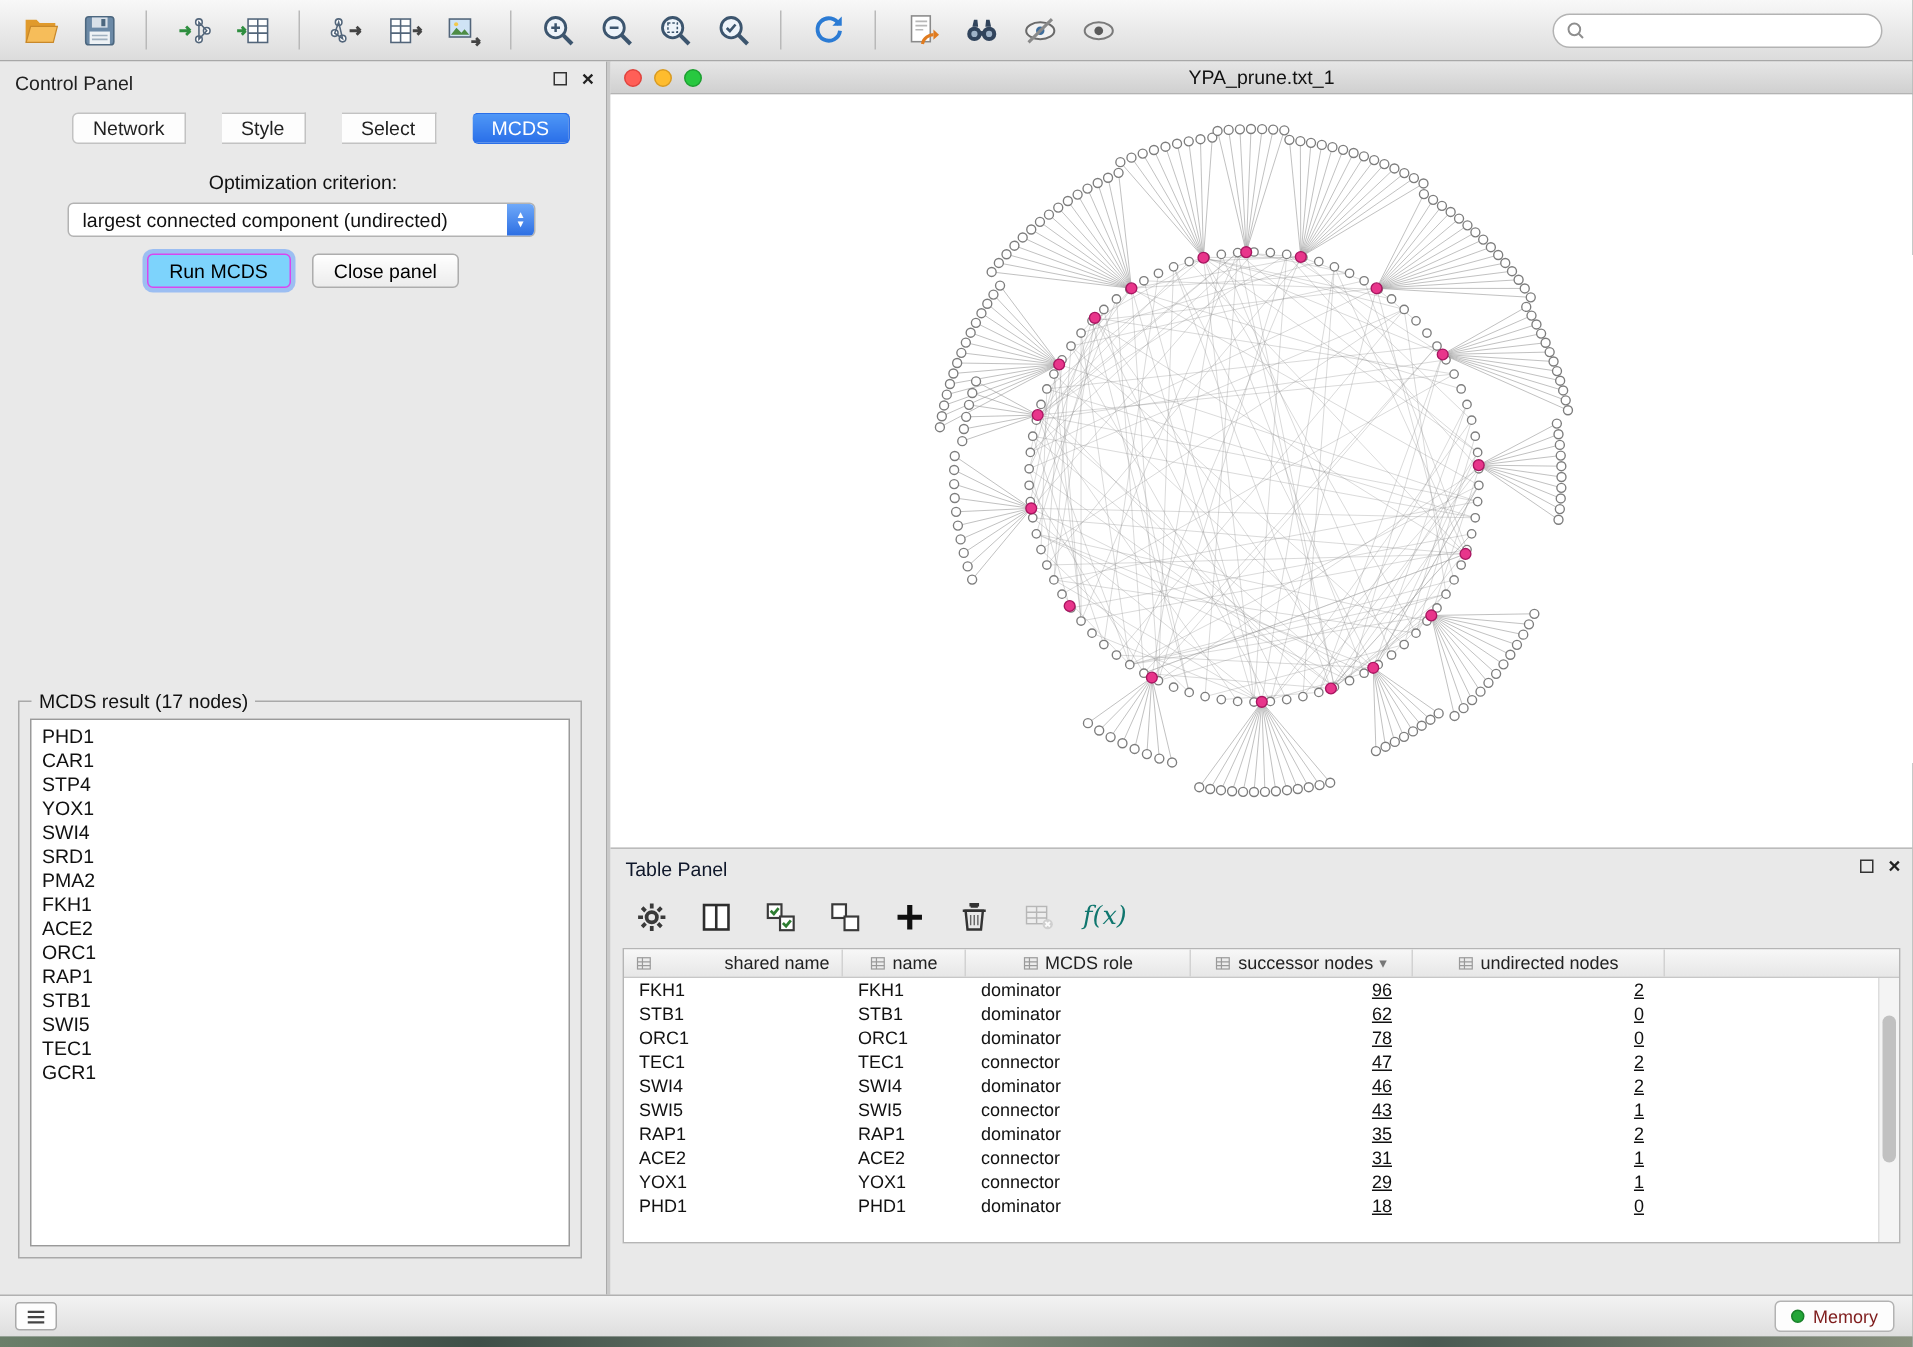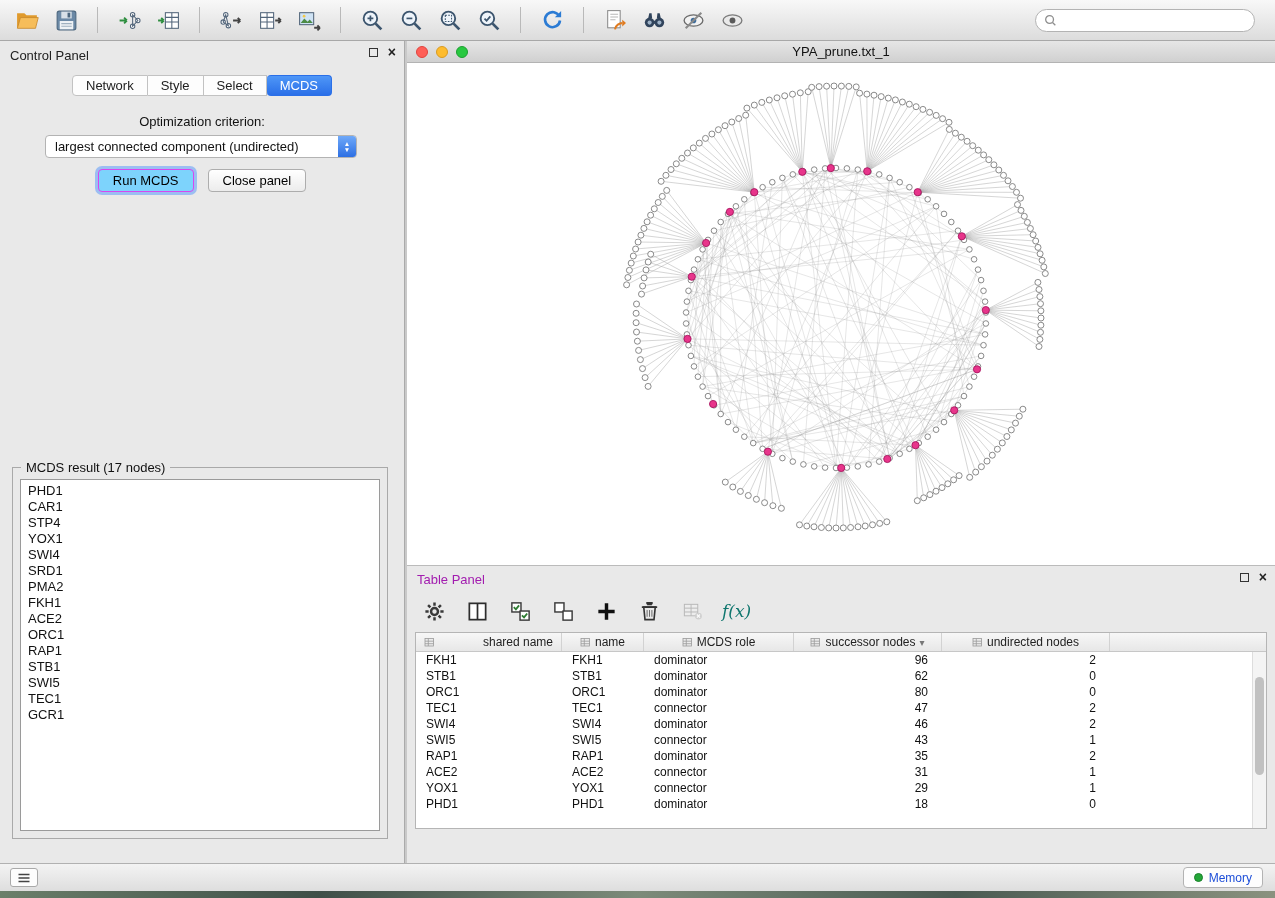--- a/index.html
+++ b/index.html
@@ -28,7 +28,7 @@
   .close-ic { font-size:14px; font-weight:bold; color:#222; line-height:10px; }
 
   .seg-tabs { position:absolute; top:34px; left:50%; transform:translateX(-50%); display:flex; }
-  .seg { font-size:13px; padding:2px 13px; background:#fdfdfd; border:1px solid #c2c2c2; border-left:none; color:#222; }
+  .seg { font-size:13px; padding:2px 13px; background:#fdfdfd; border:1px solid #c2c2c2; border-left:none; color:#222;margin-left:24px; }
   .seg:first-child { border-left:1px solid #c2c2c2; border-radius:4px 0 0 4px; }
   .seg:last-child { border-radius:0 4px 4px 0; }
   .seg.sel { background:linear-gradient(#4f97f7,#2a6fe8); color:#fff; border-color:#2a6fe8; border-radius:4px; }

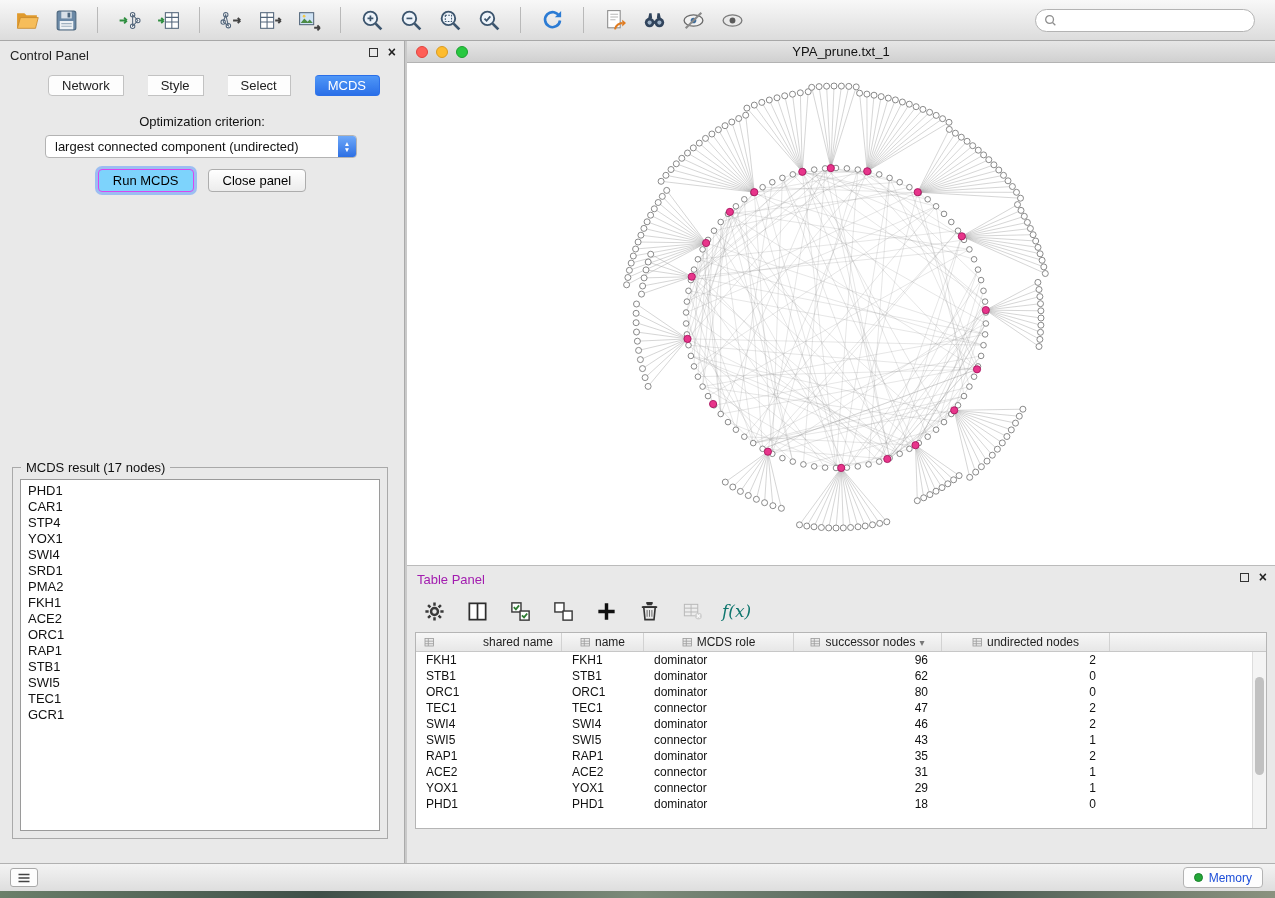--- a/index.html
+++ b/index.html
@@ -67,7 +67,7 @@
 
   
   .table-panel { position:absolute; left:407px; top:565px; width:868px; height:298px; background:#e9e9e9; border-top:1px solid #bbb; }
-  .tp-title { position:absolute; left:10px; top:6px; font-size:13px; color:#a21caf; }
+  .tp-title { position:absolute; left:10px; top:6px; font-size:13px; color:#0f172a; }
   .table-toolbar { position:absolute; left:14px; top:26px; height:38px; display:flex; align-items:center; gap:17px; }
   .tt-btn { width:26px; height:26px; display:flex; align-items:center; justify-content:center; }
   .fx-label { font:italic 17px "DejaVu Serif", serif; color:#0f766e; }

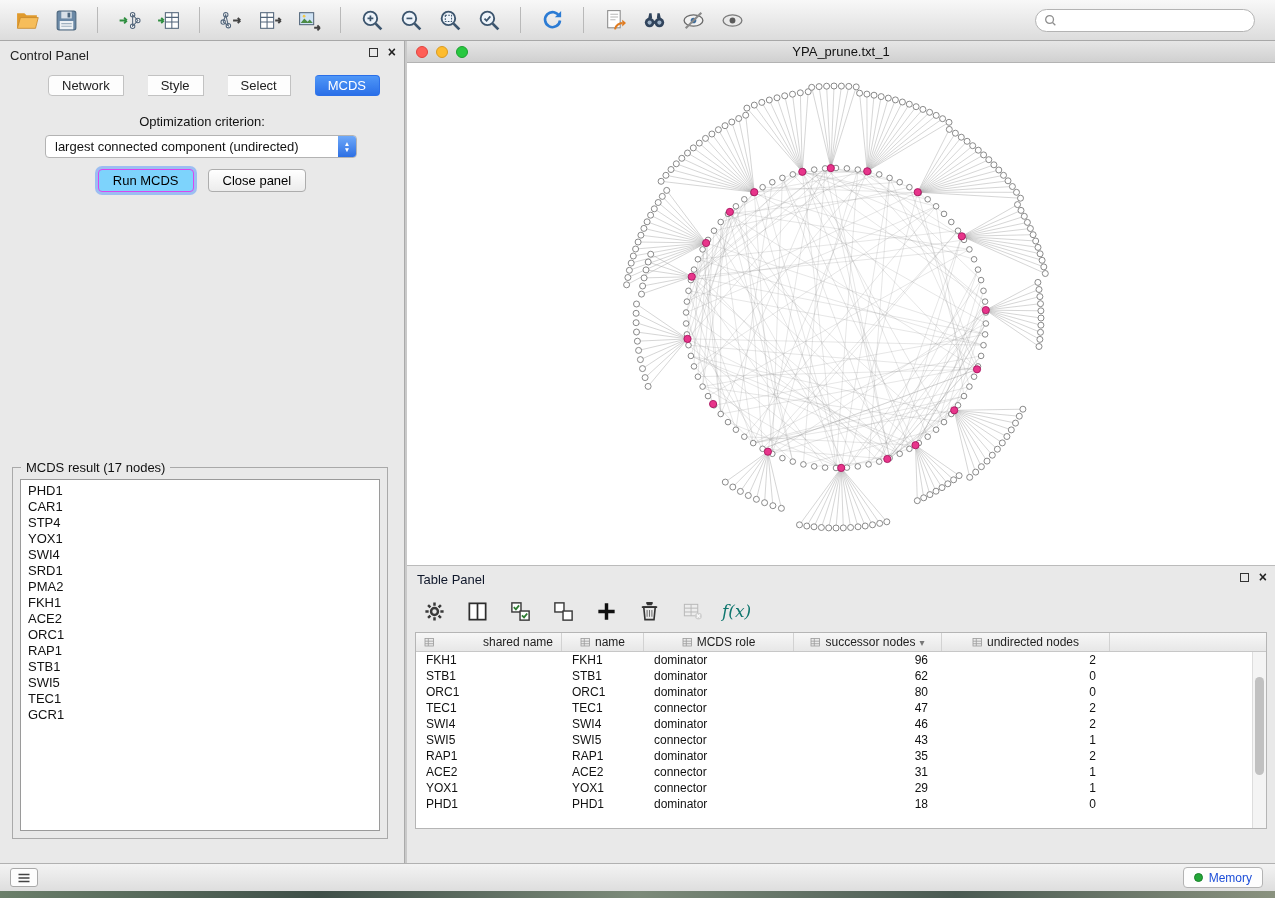--- a/index.html
+++ b/index.html
@@ -80,7 +80,7 @@
   .t-body { overflow:hidden; }
   .t-row { display:flex; height:16px; }
   .td { font-size:12px; color:#111; padding:1px 8px 0 10px; overflow:hidden; white-space:nowrap; }
-  .td.num { text-align:right; padding-right:14px; }
+  .td.num { text-align:right; padding-right:14px;text-decoration:underline; }
   .t-scroll { position:absolute; right:0; top:19px; bottom:0; width:14px; background:#f4f4f4; border-left:1px solid #ddd; }
   .t-thumb { position:absolute; left:2px; width:9px; top:14%; height:56%; background:#c1c1c1; border-radius:5px; }
 

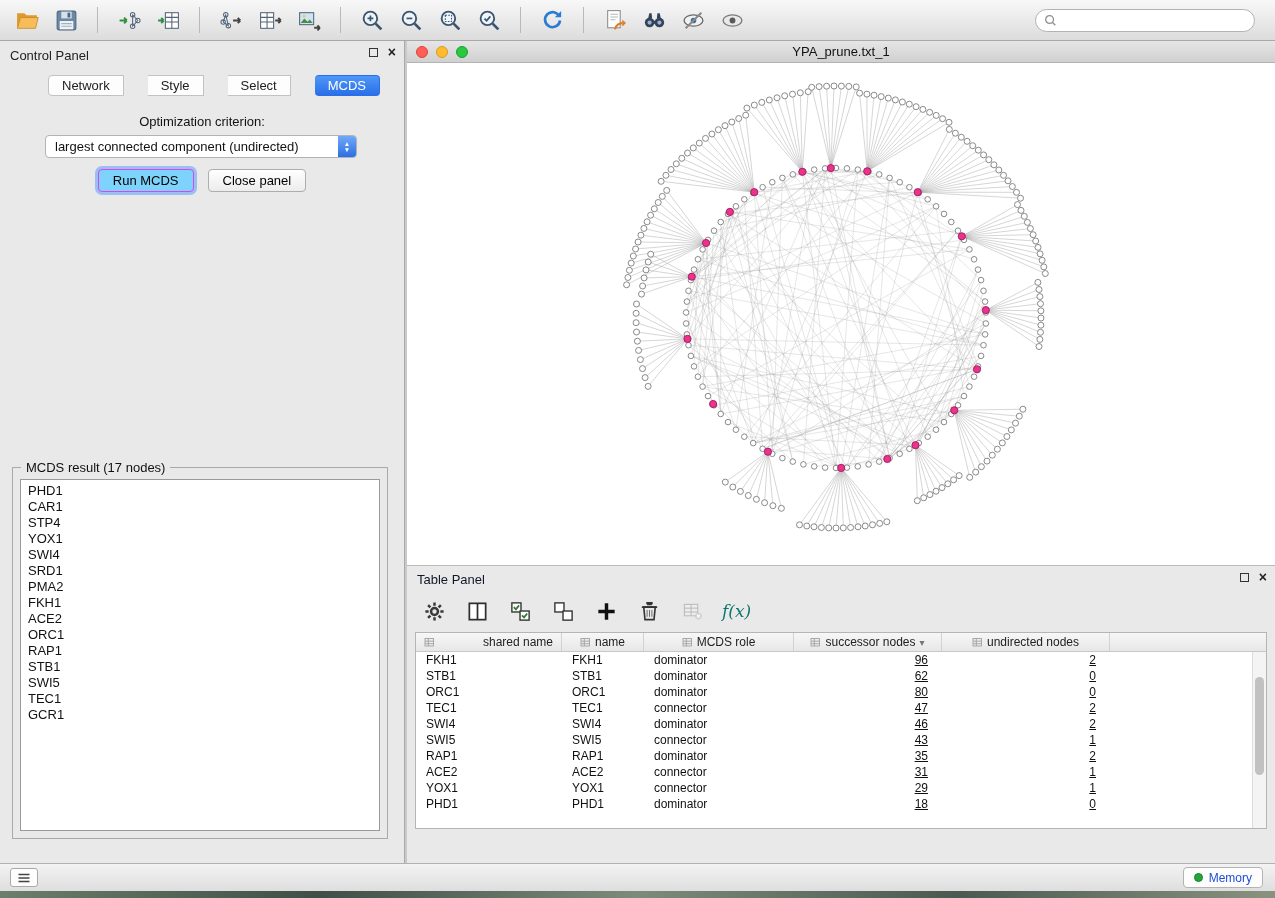--- a/index.html
+++ b/index.html
@@ -991,7 +991,7 @@
               <div class="td" style="width: 146px;">ORC1</div>
               <div class="td" style="width: 82px;">ORC1</div>
               <div class="td" style="width: 150px;">dominator</div>
-              <div class="td num" style="width: 148px;">80</div>
+              <div class="td num" style="width: 148px;">78</div>
               <div class="td num" style="width: 168px;">0</div>
             </div>
             <div class="t-row">

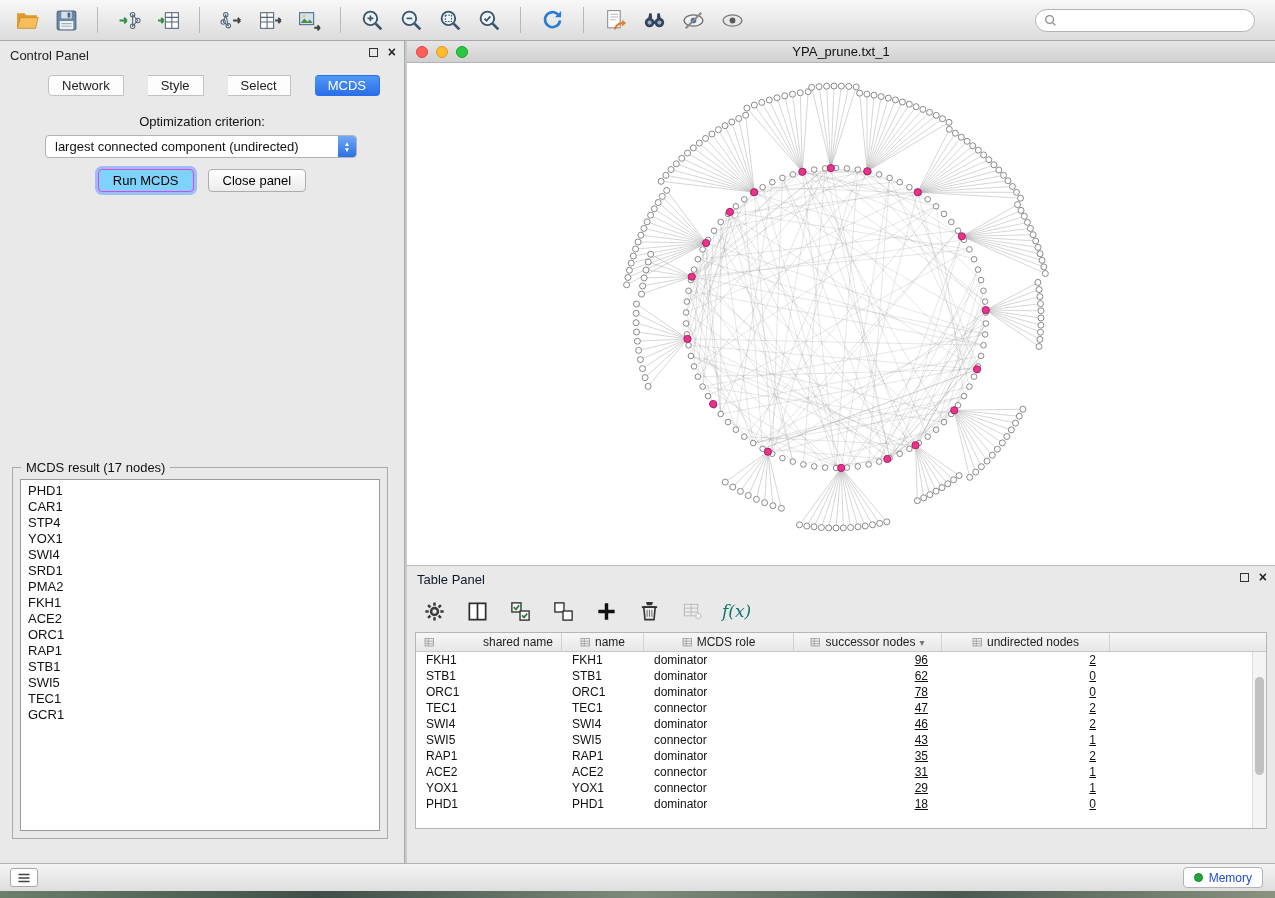--- a/index.html
+++ b/index.html
@@ -92,7 +92,7 @@
   .list-btn { position:absolute; left:10px; top:4px; width:28px; height:19px; background:#fdfdfd;
     border:1px solid #a9a9a9; border-radius:3px; display:flex; align-items:center; justify-content:center; }
   .memory-btn { position:absolute; right:12px; top:3px; height:21px; background:#fdfdfd; border:1px solid #b3b3b3;
-    border-radius:4px; display:flex; align-items:center; gap:6px; padding:0 10px; font-size:12px; color:#1d4ed8; }
+    border-radius:4px; display:flex; align-items:center; gap:6px; padding:0 10px; font-size:12px; color:#7f1d1d; }
   .mem-dot { width:9px; height:9px; border-radius:50%; background:#23a638; border:1px solid #188029; }
 
   .desktop-strip { position:absolute; left:0; top:891px; width:1275px; height:7px;

